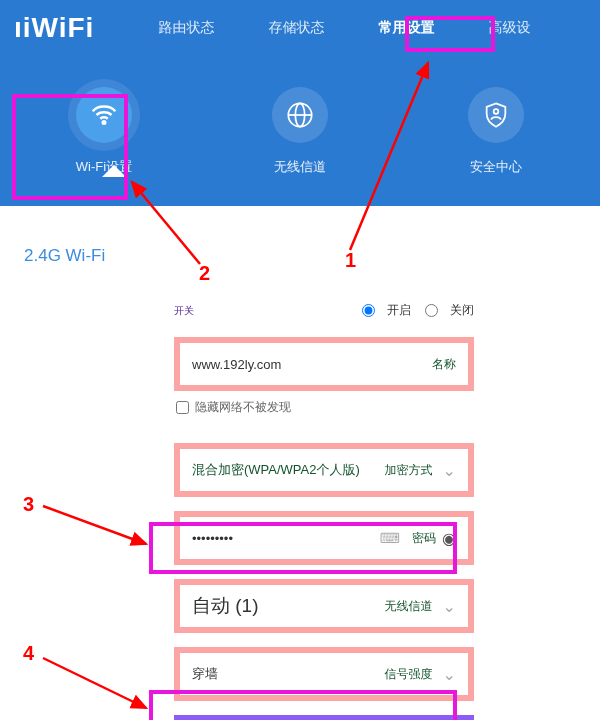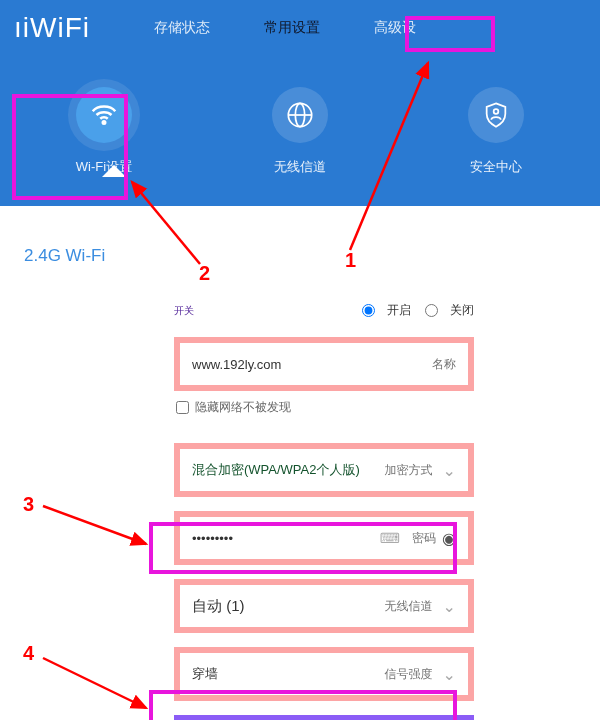--- a/index.html
+++ b/index.html
@@ -6,7 +6,7 @@
     body { width: 600px; height: 720px; background: #fff; overflow: hidden; position: relative; }
 
     .header { background: #2a7ad2; display: flex; align-items: center; height: 56px; padding: 0 14px; }
-    .logo { color: #fff; font-size: 28px; font-weight: 400; letter-spacing: 1px; margin-right: 60px; }
+    .logo { color: #fff; font-size: 28px; font-weight: 700; letter-spacing: 1px; margin-right: 60px; }
     .nav { display: flex; gap: 46px; }
     .nav-item { color: rgba(255,255,255,0.85); font-size: 14px; cursor: pointer; padding: 18px 4px; }
     .nav-item.active { color: #0f172a; font-weight: normal; }

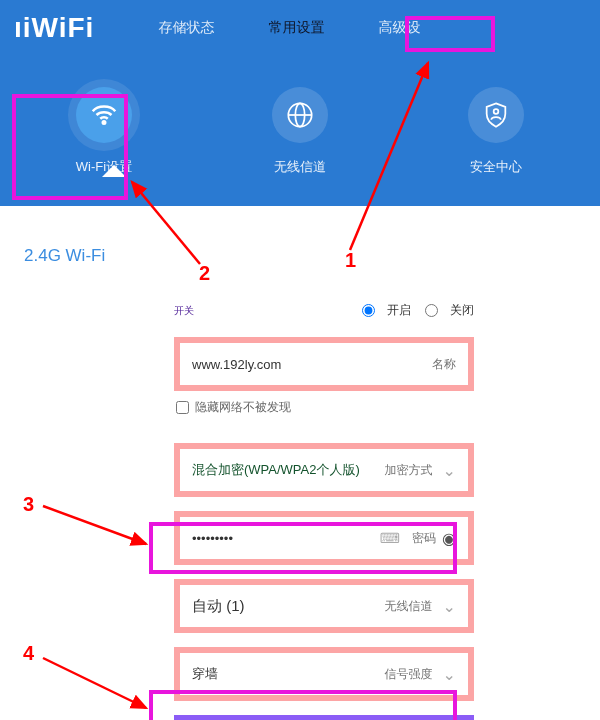--- a/index.html
+++ b/index.html
@@ -51,6 +51,7 @@
 <div class="header">
   <div class="logo">ıiWiFi</div>
   <div class="nav">
+    <div class="nav-item">路由状态</div>
     <div class="nav-item">存储状态</div>
     <div class="nav-item active">常用设置</div>
     <div class="nav-item">高级设</div>

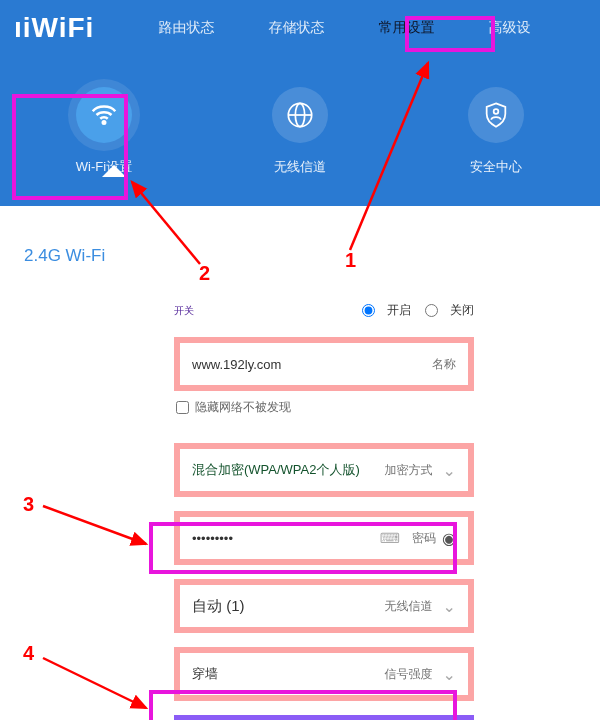--- a/index.html
+++ b/index.html
@@ -9,7 +9,7 @@
     .logo { color: #fff; font-size: 28px; font-weight: 700; letter-spacing: 1px; margin-right: 60px; }
     .nav { display: flex; gap: 46px; }
     .nav-item { color: rgba(255,255,255,0.85); font-size: 14px; cursor: pointer; padding: 18px 4px; }
-    .nav-item.active { color: #0f172a; font-weight: normal; }
+    .nav-item.active { color: #ffffff; font-weight: bold; }
 
     .subnav { background: #2a7ad2; height: 150px; display: flex; justify-content: space-around; align-items: center; padding: 0 6px; position: relative; }
     .subnav-item { display: flex; flex-direction: column; align-items: center; gap: 15px; cursor: pointer; width: 115px; position: relative; }

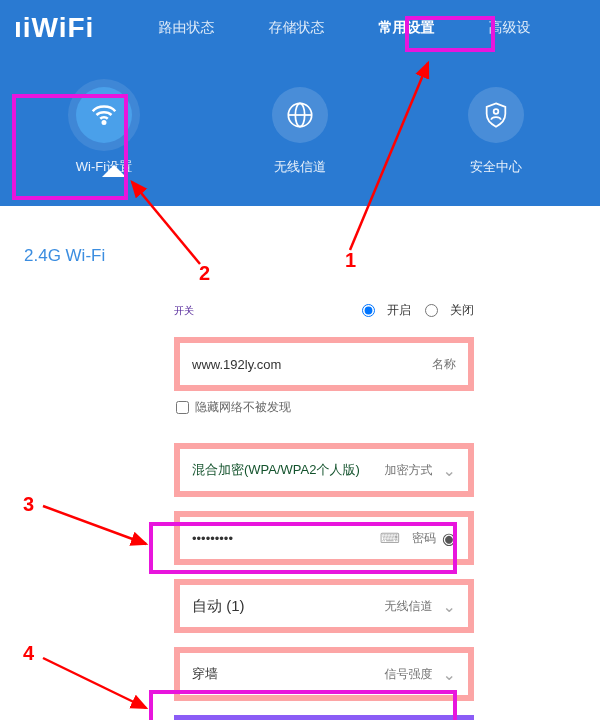--- a/index.html
+++ b/index.html
@@ -30,7 +30,7 @@
 
     .field { border: 6px solid #fca5a5; height: 54px; display: flex; align-items: center; padding: 0 12px; margin-bottom: 14px; background: #fff; }
     .field input[type="text"], .field input[type="password"] { border: none; outline: none; flex: 1; font-size: 13px; color: #333; background: transparent; }
-    .field-label { color: #737373; font-size: 12px; margin-left: 8px; }
+    .field-label { color: #14532d; font-size: 12px; margin-left: 8px; }
     .field .chev { color: #aaa; margin-left: 10px; }
     .eye { margin-left: 6px; color: #555; }
     .kbd { color: #aaa; margin-right: 4px; font-size: 14px; }

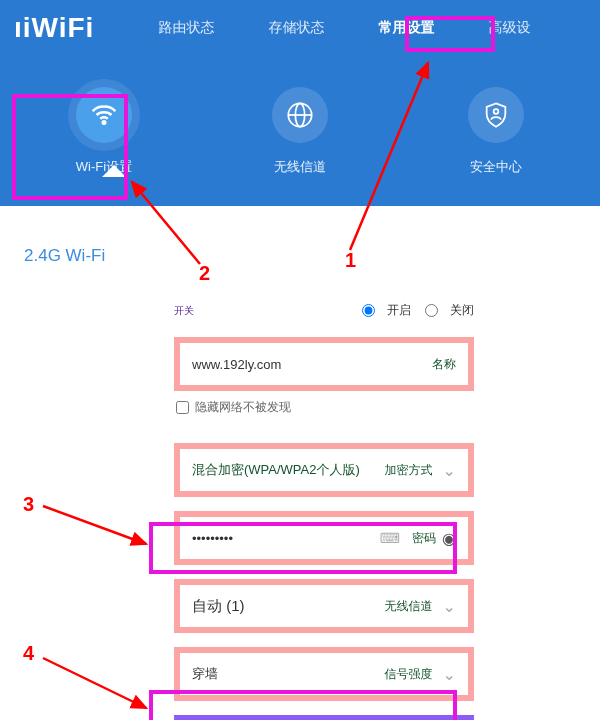--- a/index.html
+++ b/index.html
@@ -135,7 +135,7 @@
     </div>
 
     <div class="field">
-      <span style="flex:1;font-size:15px;color:#333">自动 (1)</span>
+      <span style="flex:1;font-size:19px;color:#333">自动 (1)</span>
       <span class="field-label">无线信道</span>
       <span class="chev">⌄</span>
     </div>

